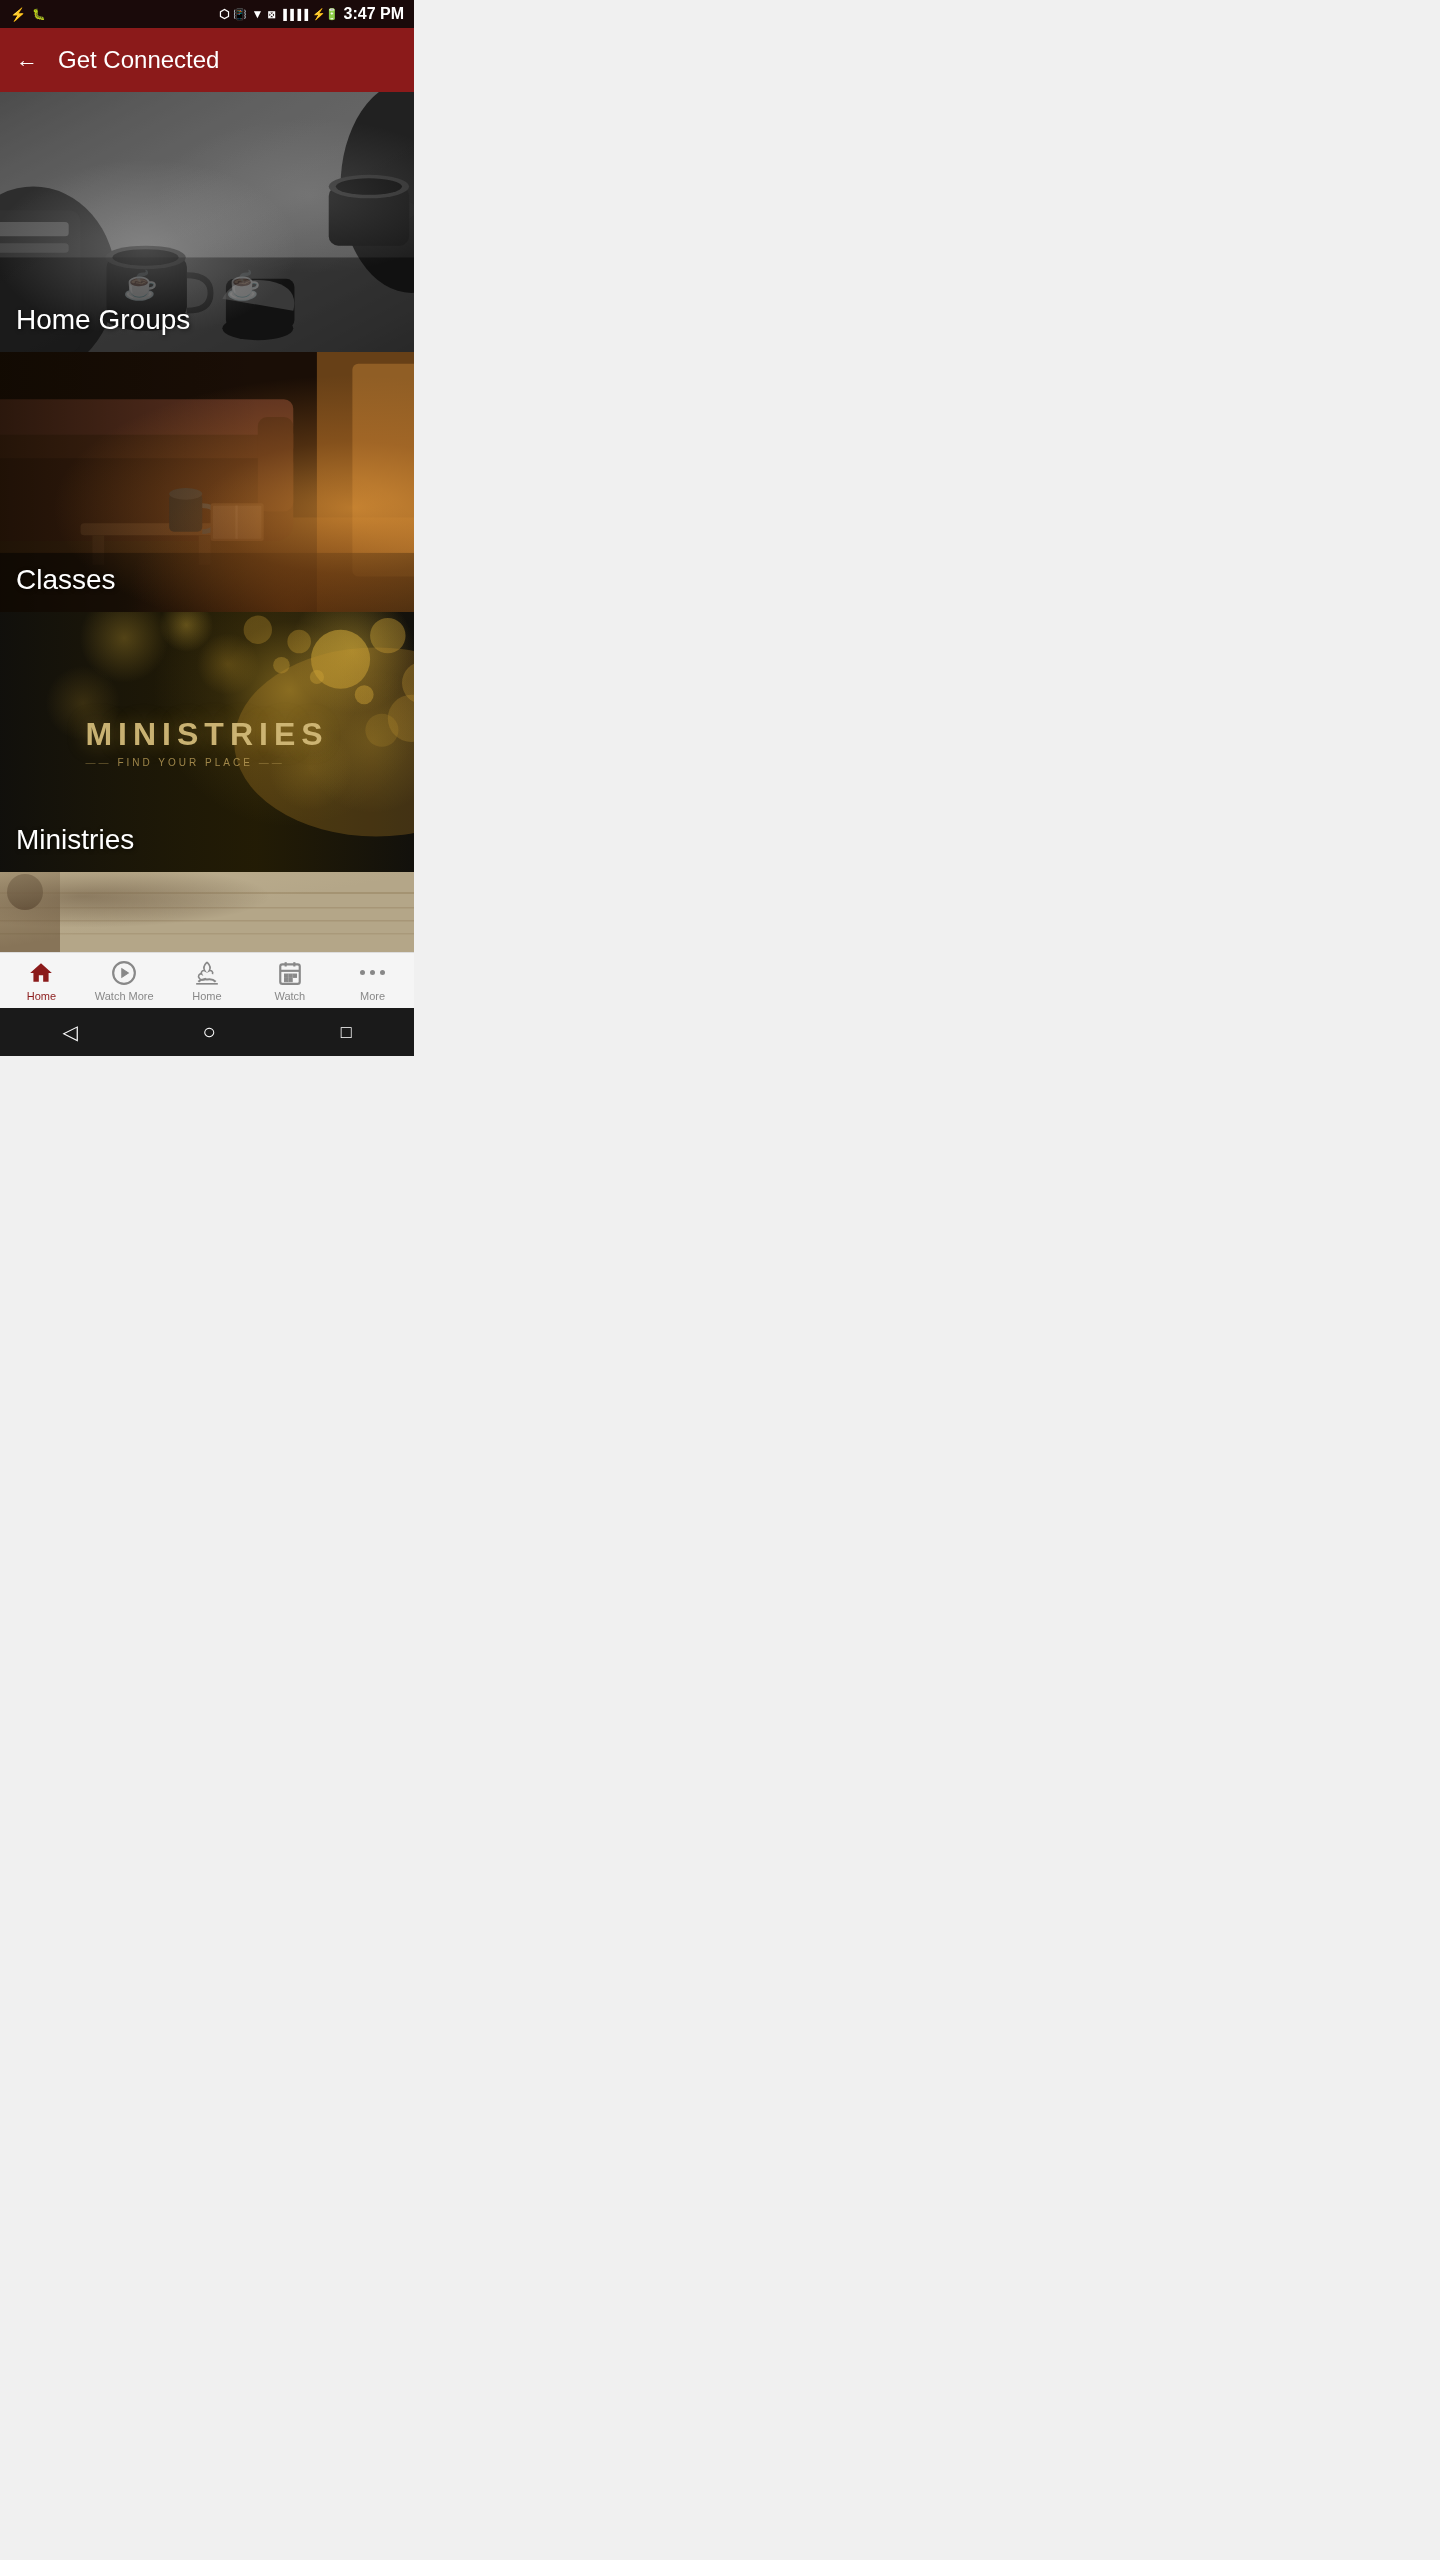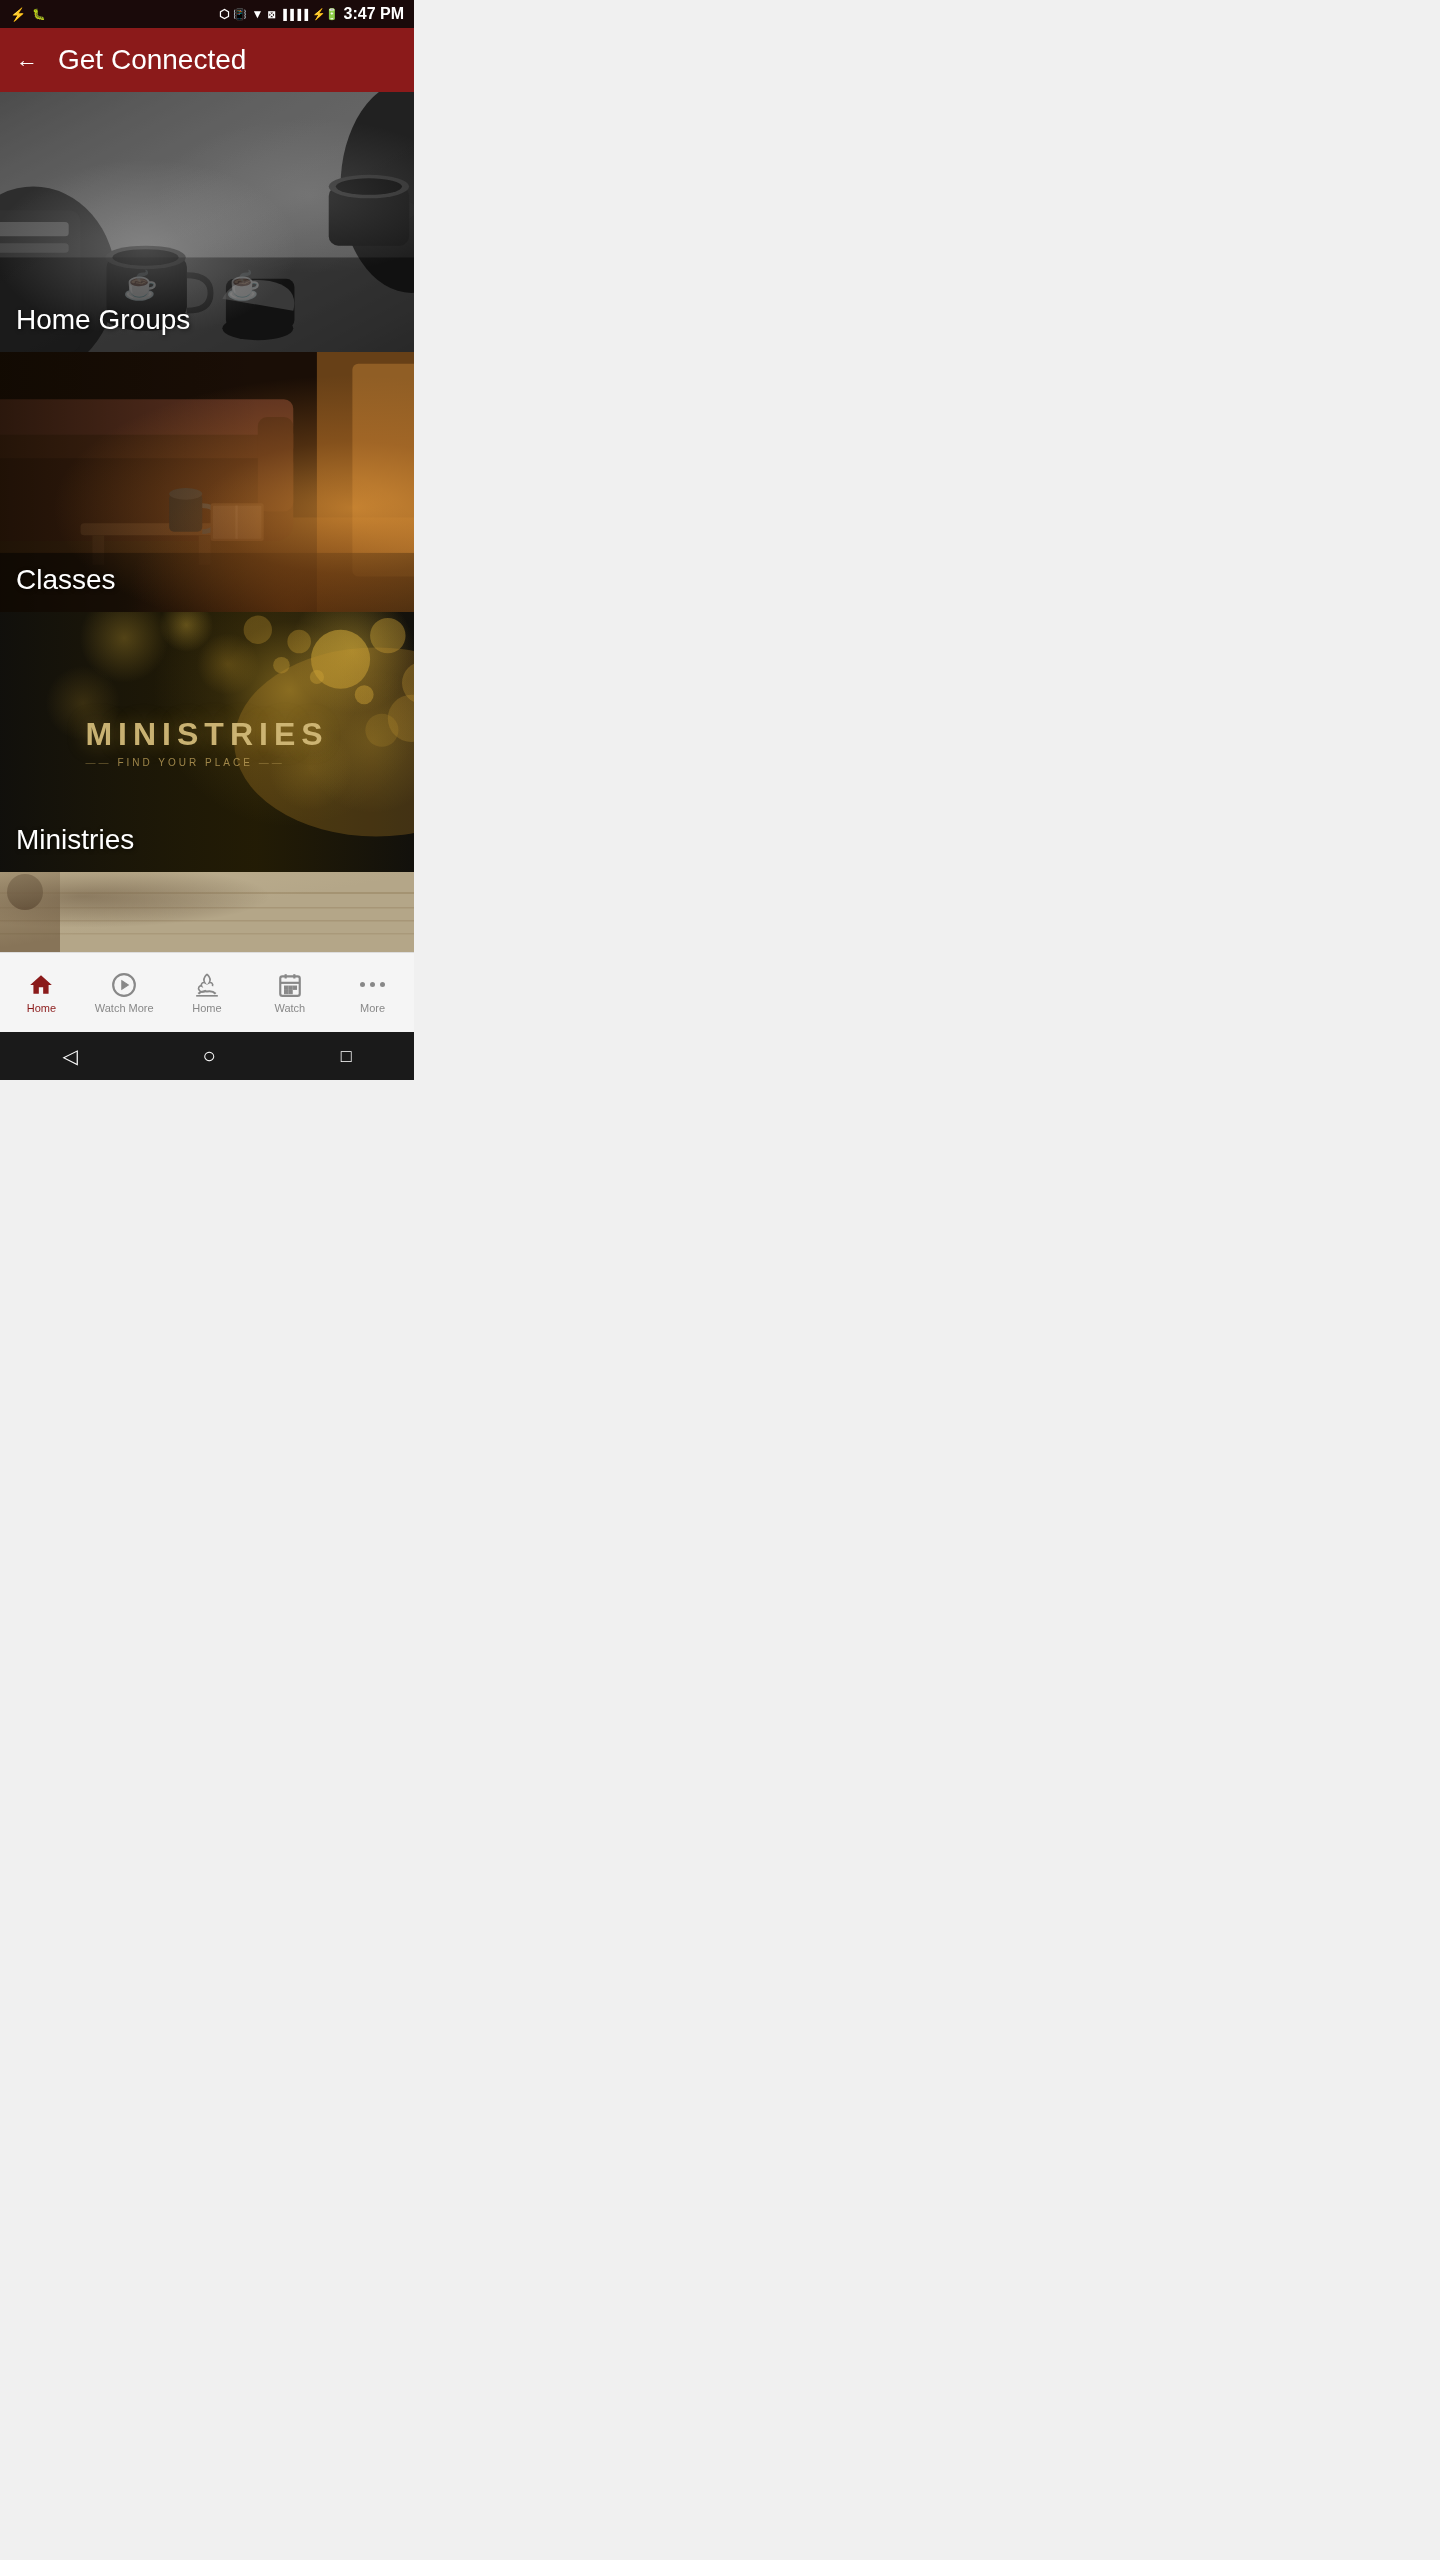--- a/index.html
+++ b/index.html
@@ -58,7 +58,7 @@
     }
 
     .header-title {
-      font-size: 28px;
+      font-size: 24px;
       font-weight: 400;
       color: white;
     }

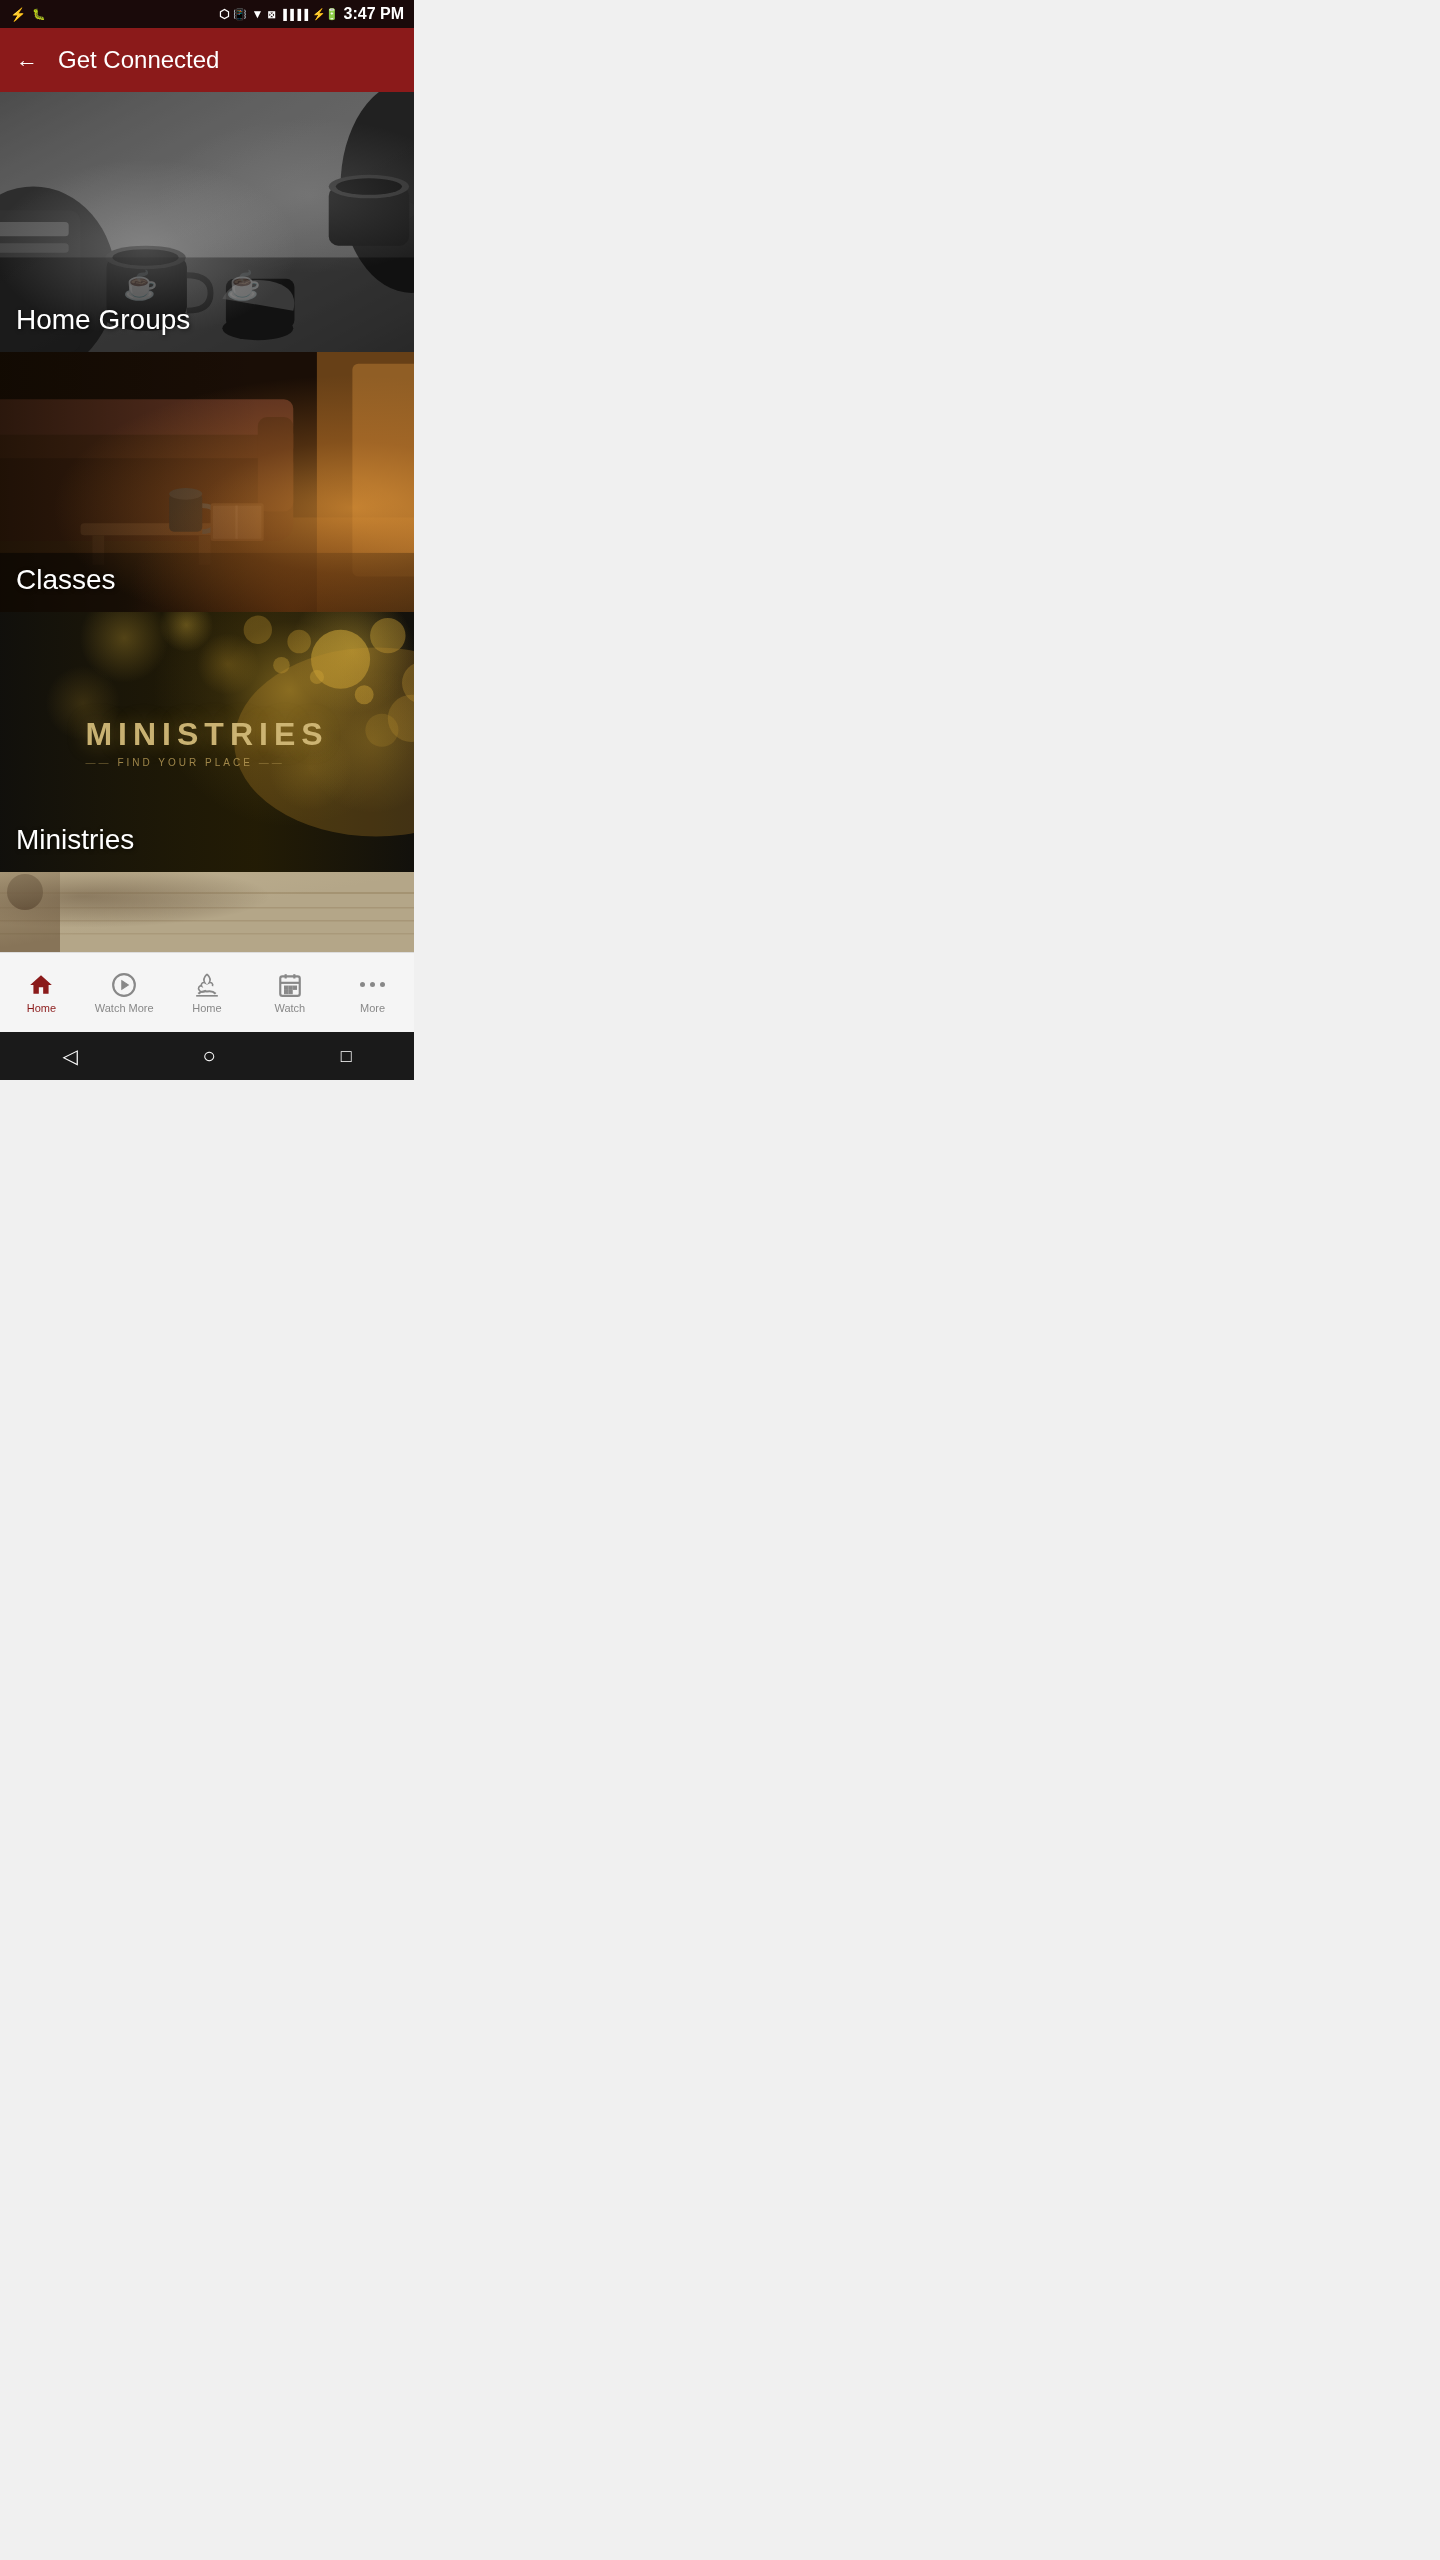--- a/index.html
+++ b/index.html
@@ -219,7 +219,7 @@
     .bottom-nav {
       background: #f5f5f5;
       border-top: 1px solid #ddd;
-      height: 80px;
+      height: 56px;
       display: flex;
       align-items: center;
       justify-content: space-around;

